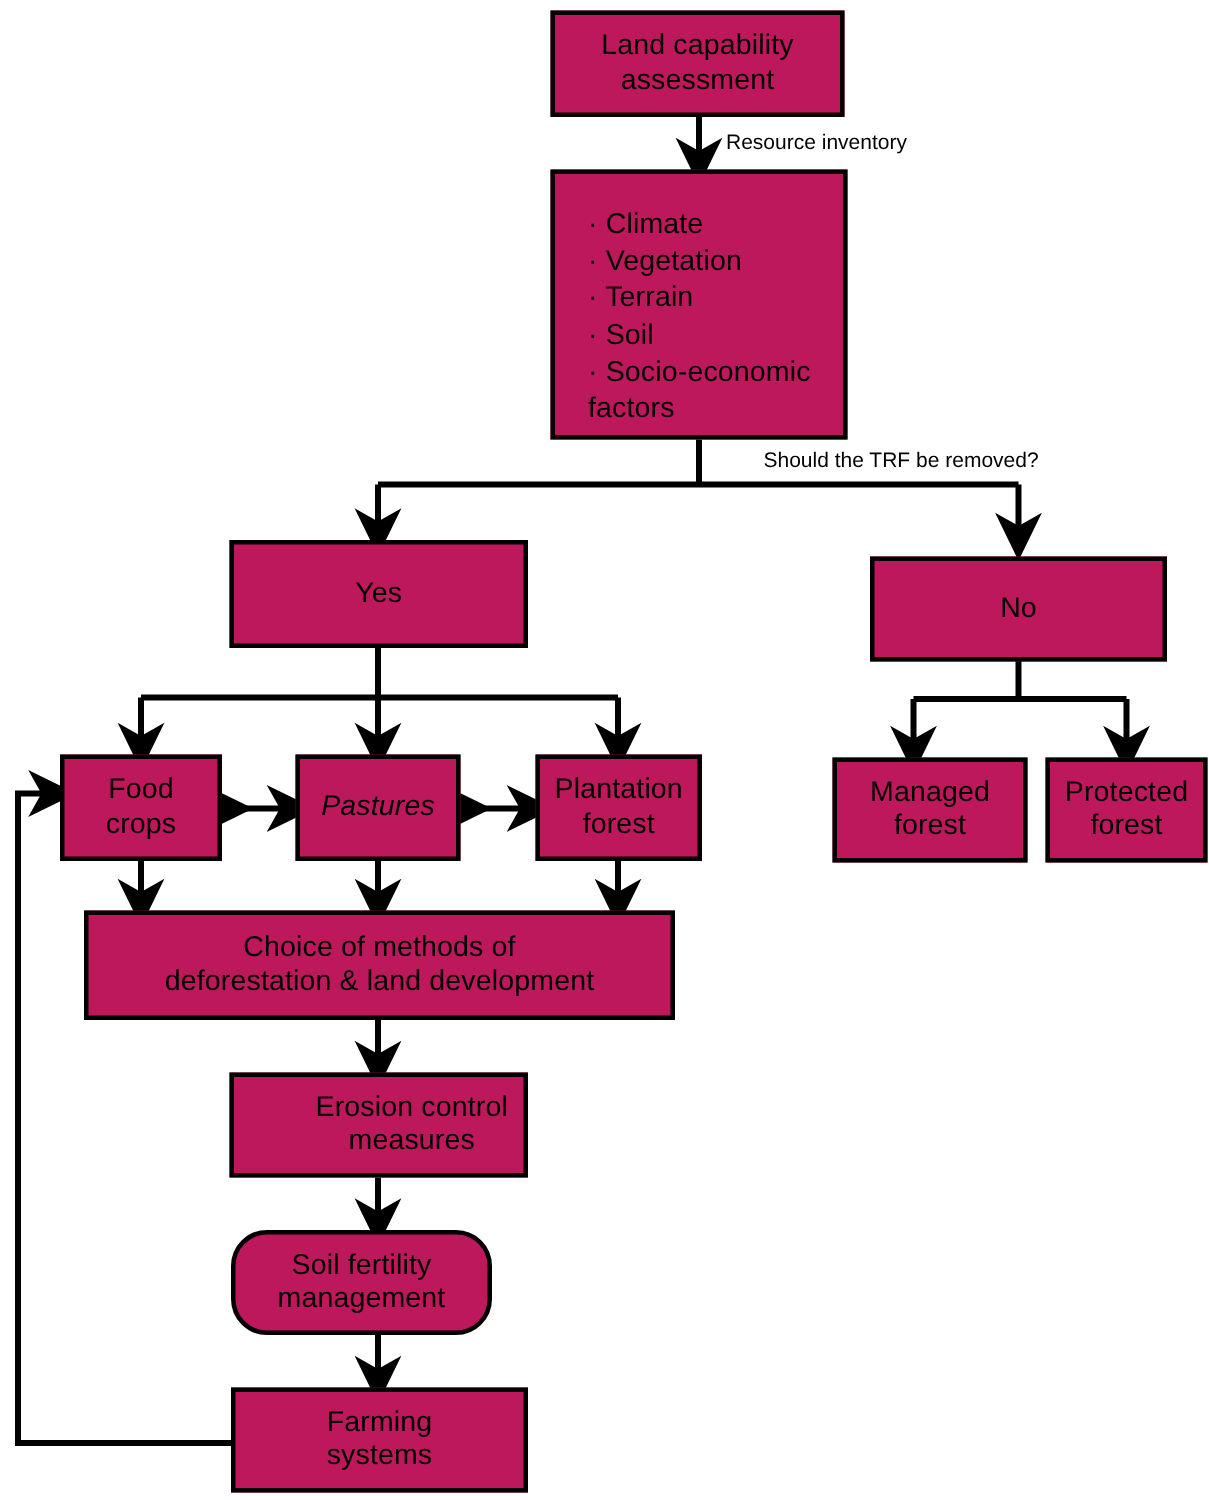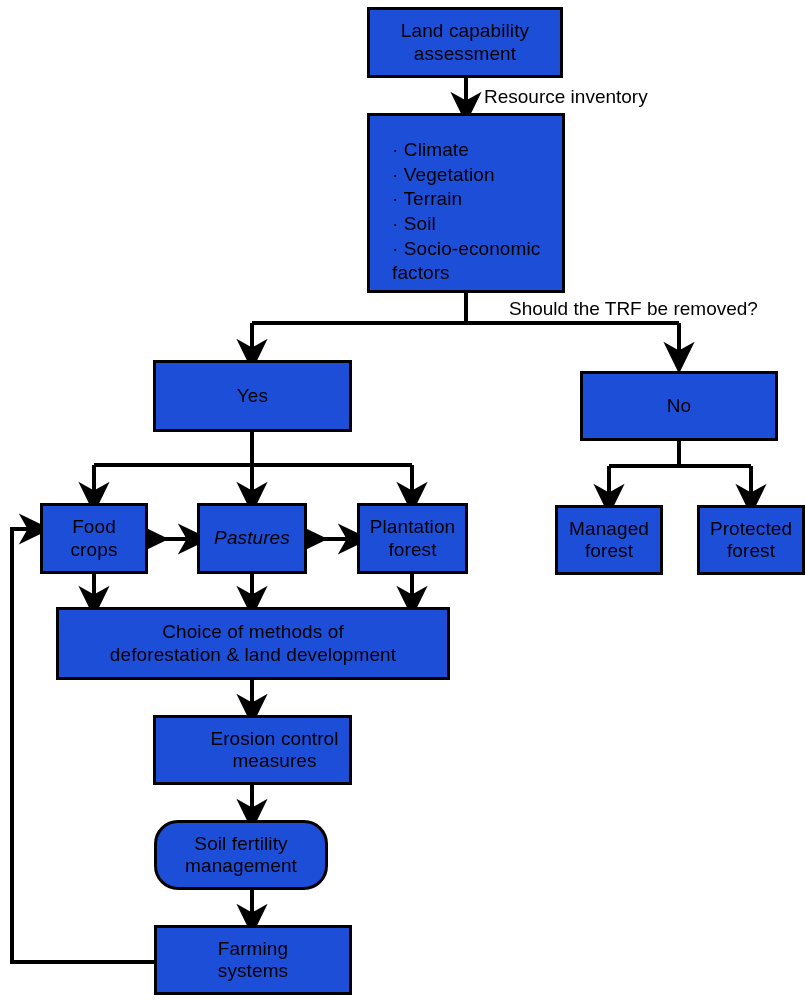--- a/index.html
+++ b/index.html
@@ -29,7 +29,7 @@
     position: absolute;
     box-sizing: border-box;
     border: 3px solid #000;
-    background: #1d4ed8;
+    background: #be185d;
     display: flex;
     align-items: center;
     justify-content: center;

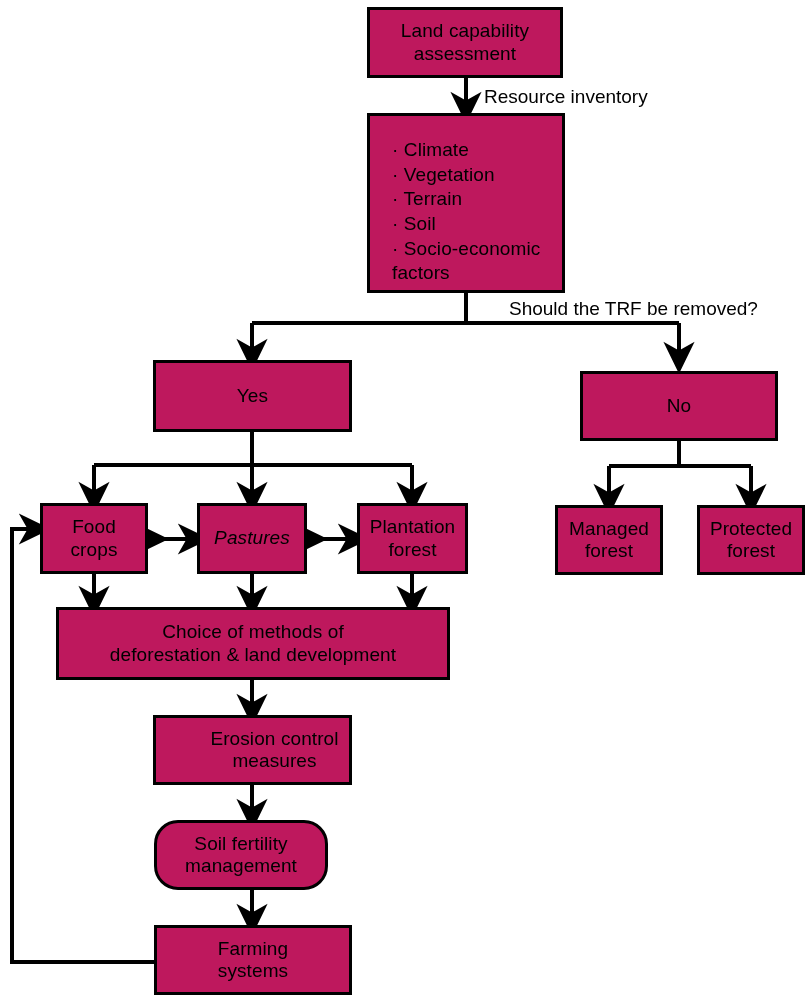--- a/index.html
+++ b/index.html
@@ -56,7 +56,7 @@
   }
   .edge-label {
     position: absolute;
-    font-size: 19px;
+    font-size: 14px;
     white-space: nowrap;
     z-index: 4;
     background: transparent;

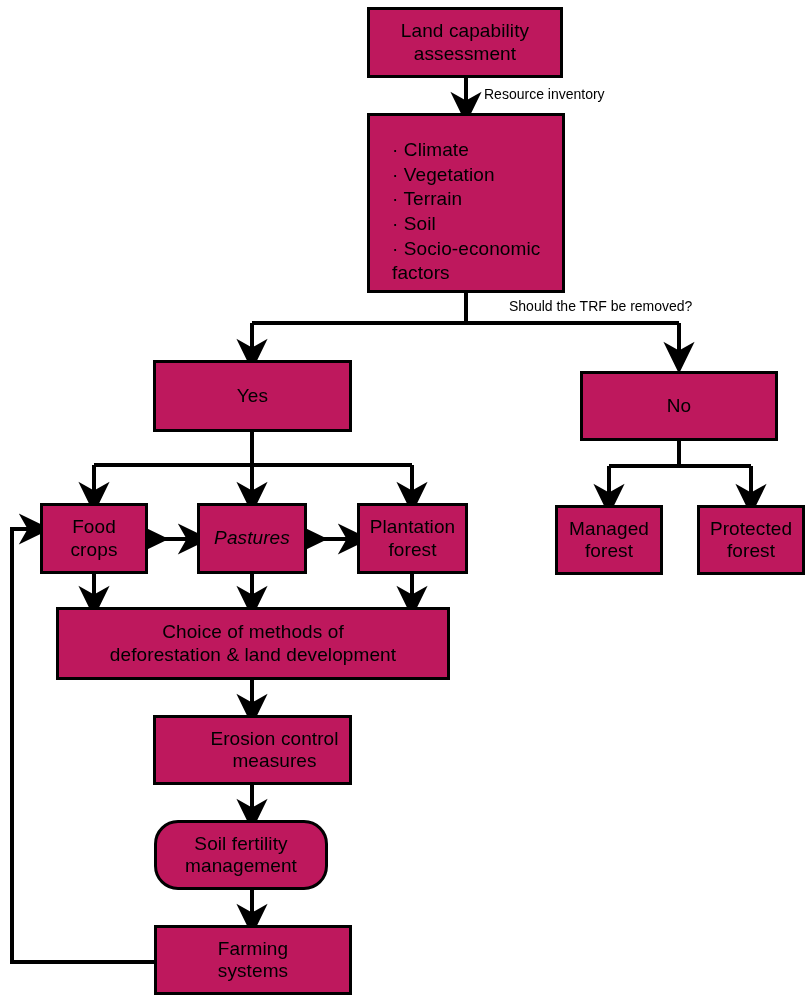--- a/index.html
+++ b/index.html
@@ -154,7 +154,7 @@
 forest</span>
   </div>
 
-  <div class="node" style="left:555px; top:505px; width:108px; height:70px;">
+  <div class="node" style="left:555px; top:505px; width:130px; height:70px;">
     <span class="txt">Managed
 forest</span>
   </div>

